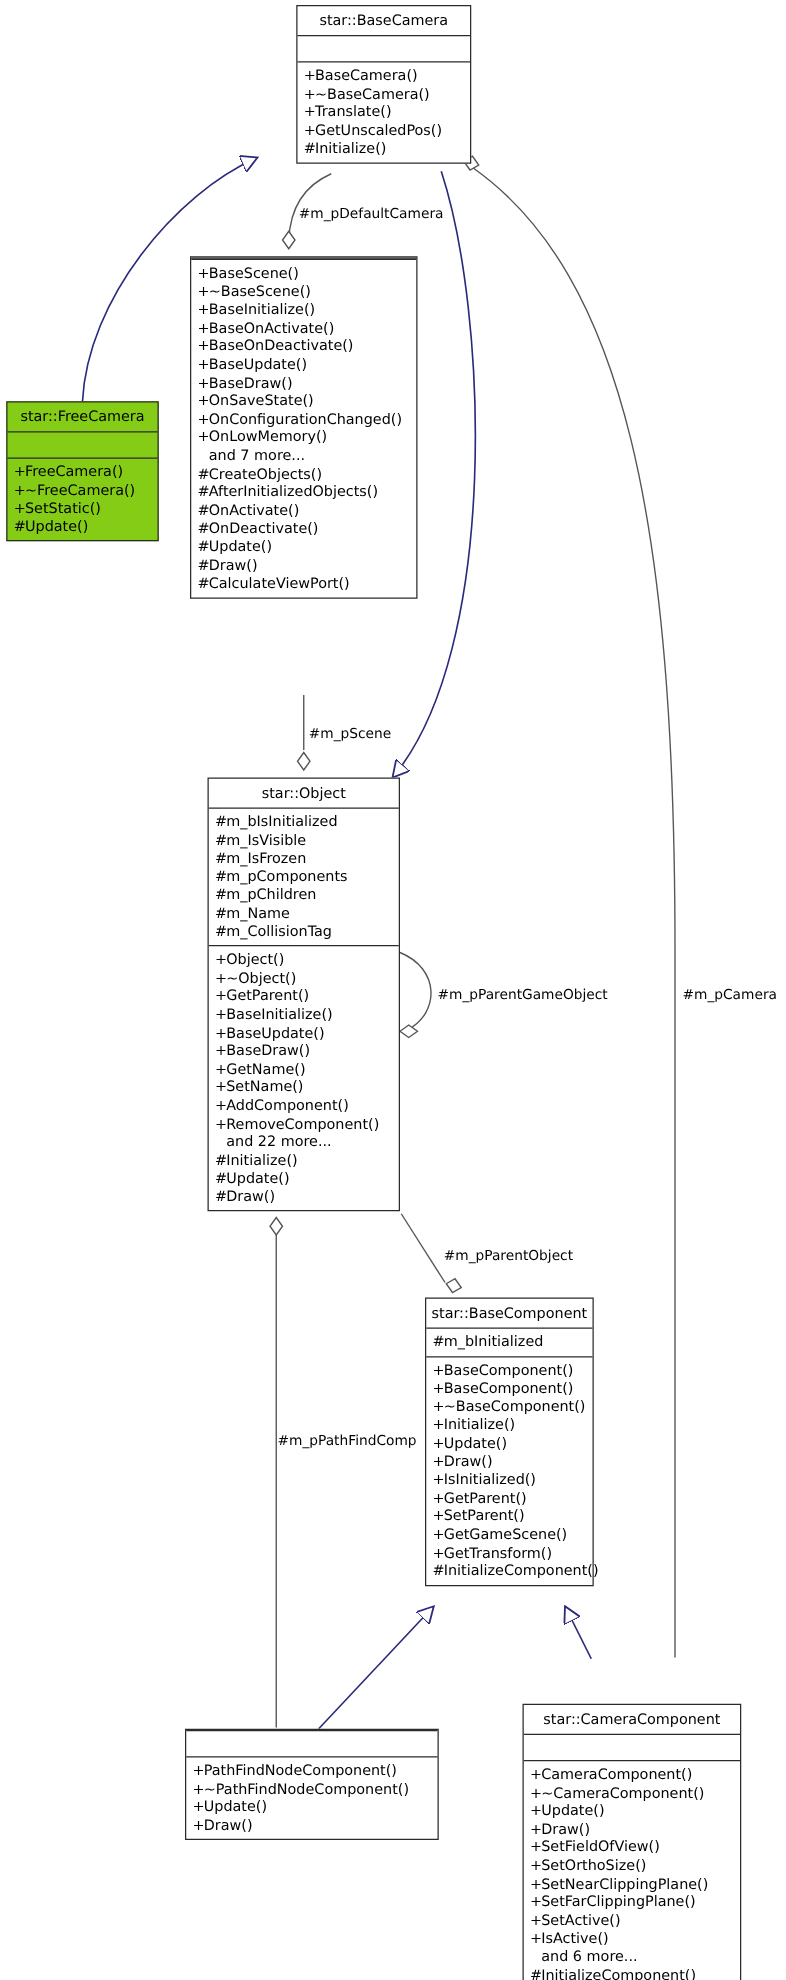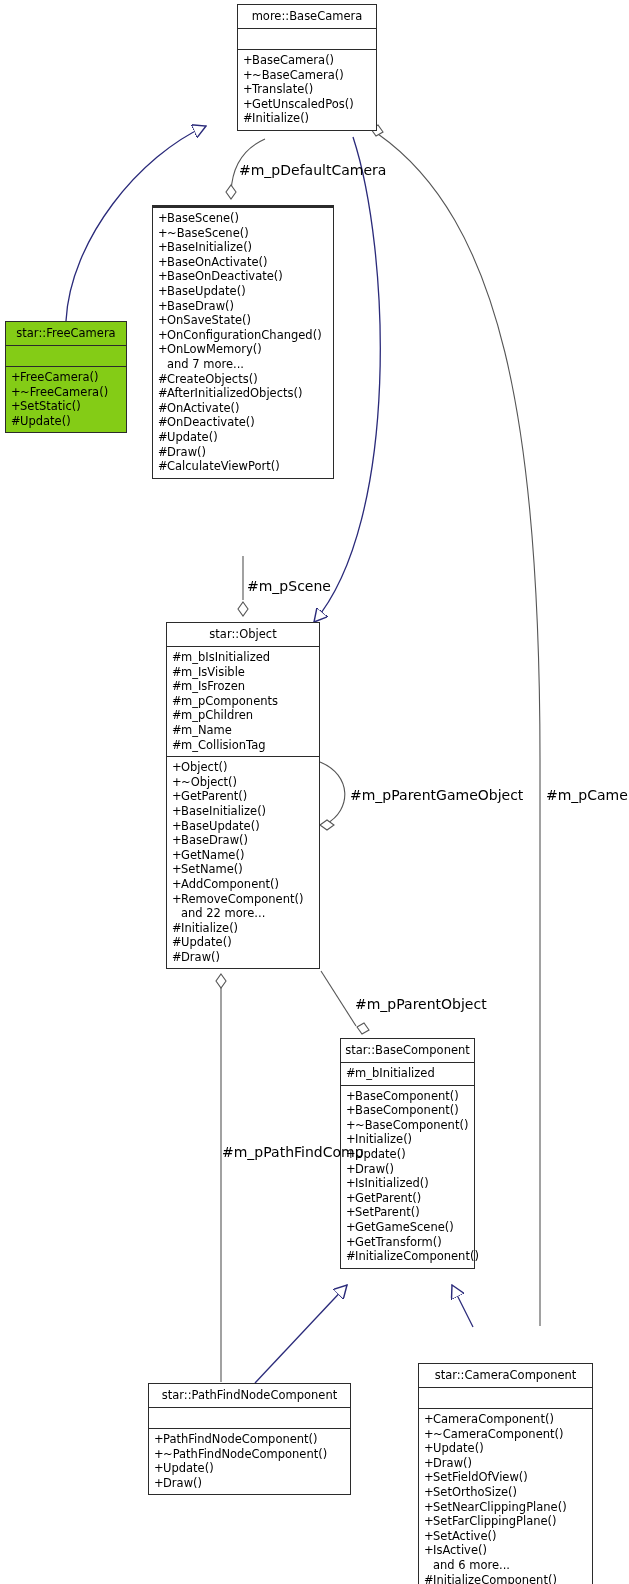--- a/index.html
+++ b/index.html
@@ -113,7 +113,7 @@
   </svg>
 
   <div class="node" style="left:237px; top:4px; width:140px;">
-    <div class="title">more::BaseCamera</div>
+    <div class="title">star::BaseCamera</div>
     <div class="sep"></div>
     <div class="compartment empty"></div>
     <div class="sep"></div>

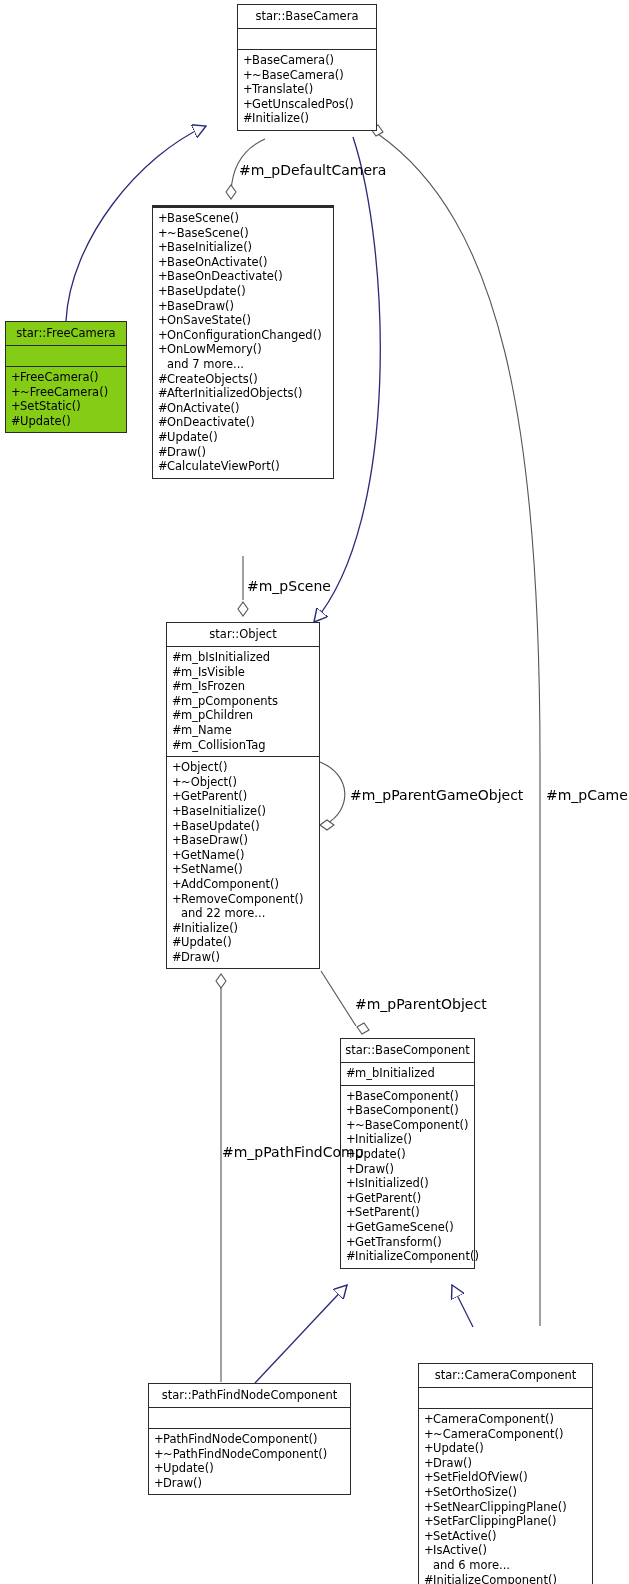--- a/index.html
+++ b/index.html
@@ -65,7 +65,7 @@
   }
   .edge-label{
     position:absolute;
-    font-size:14px;
+    font-size:11px;
     line-height:13px;
     color:#000000;
     white-space:nowrap;

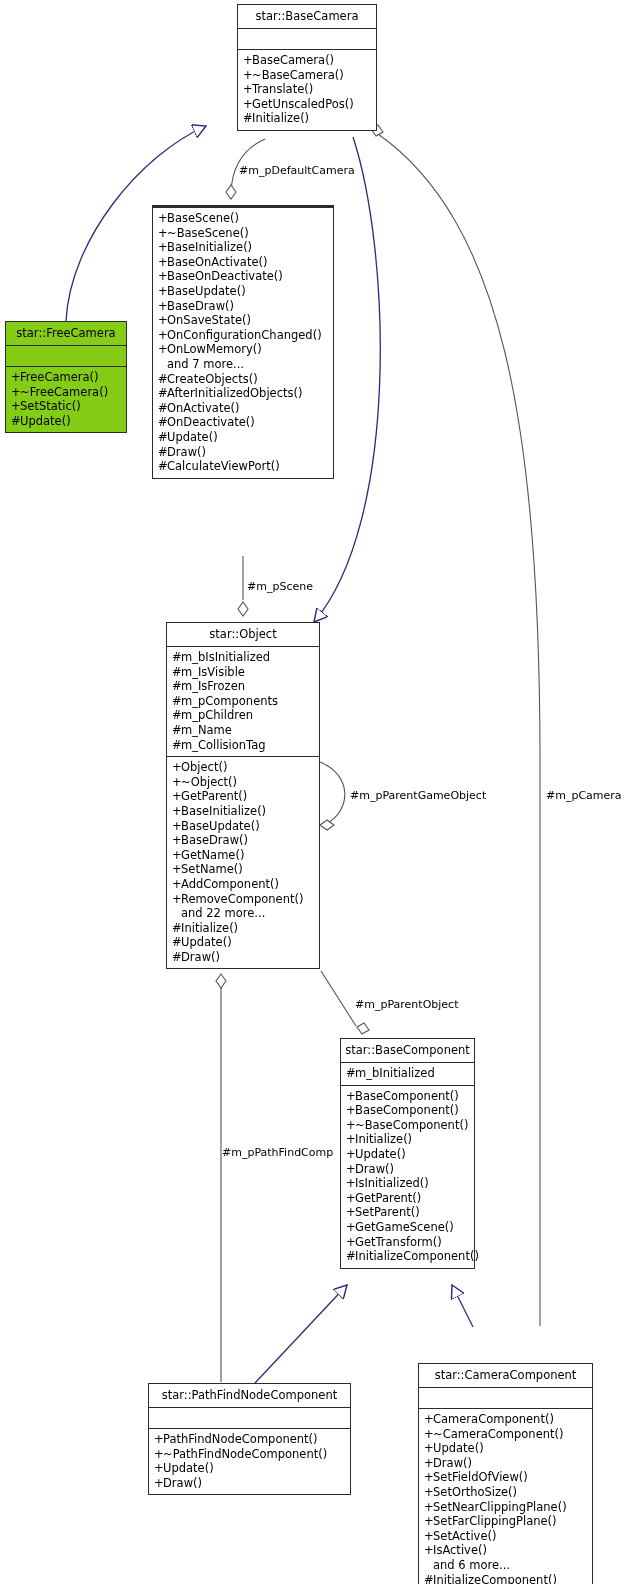--- a/index.html
+++ b/index.html
@@ -219,7 +219,6 @@
   </div>
 
   <div class="node" style="left:148px; top:1383px; width:203px;">
-    <div class="title">star::PathFindNodeComponent</div>
     <div class="sep"></div>
     <div class="compartment empty"></div>
     <div class="sep"></div>

